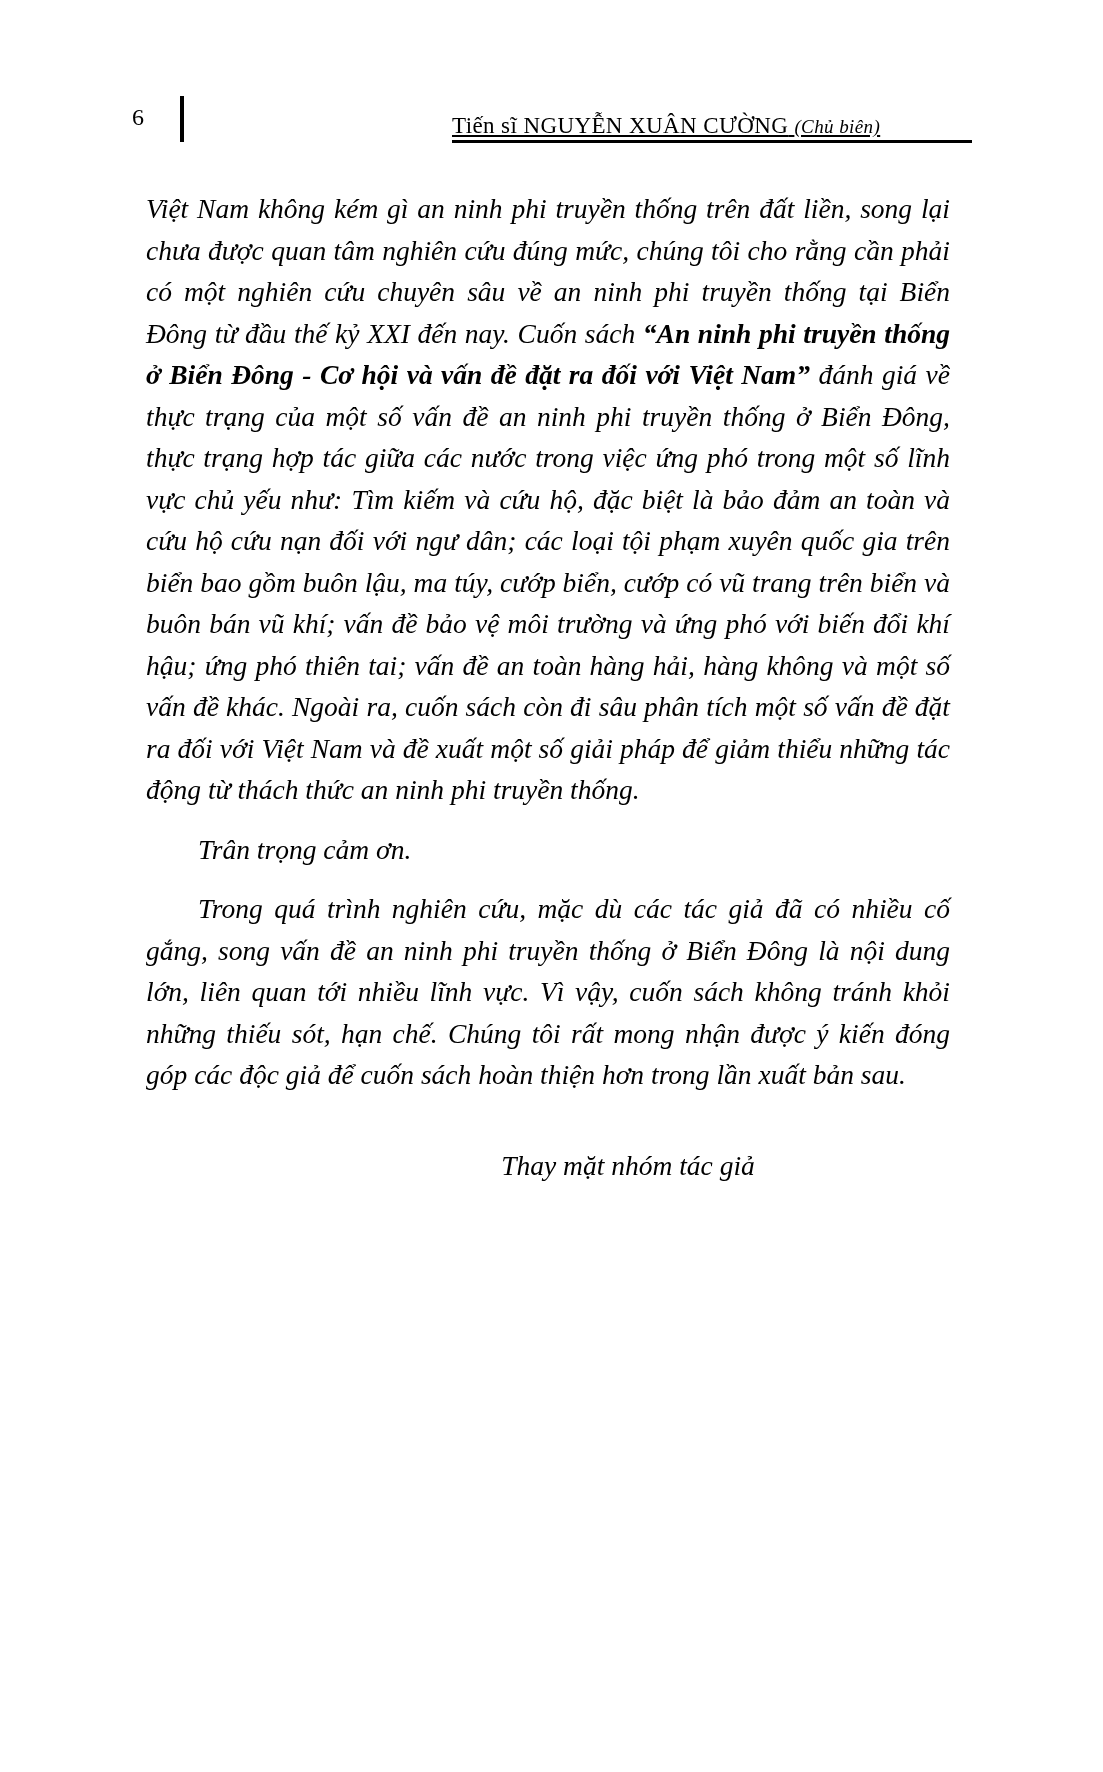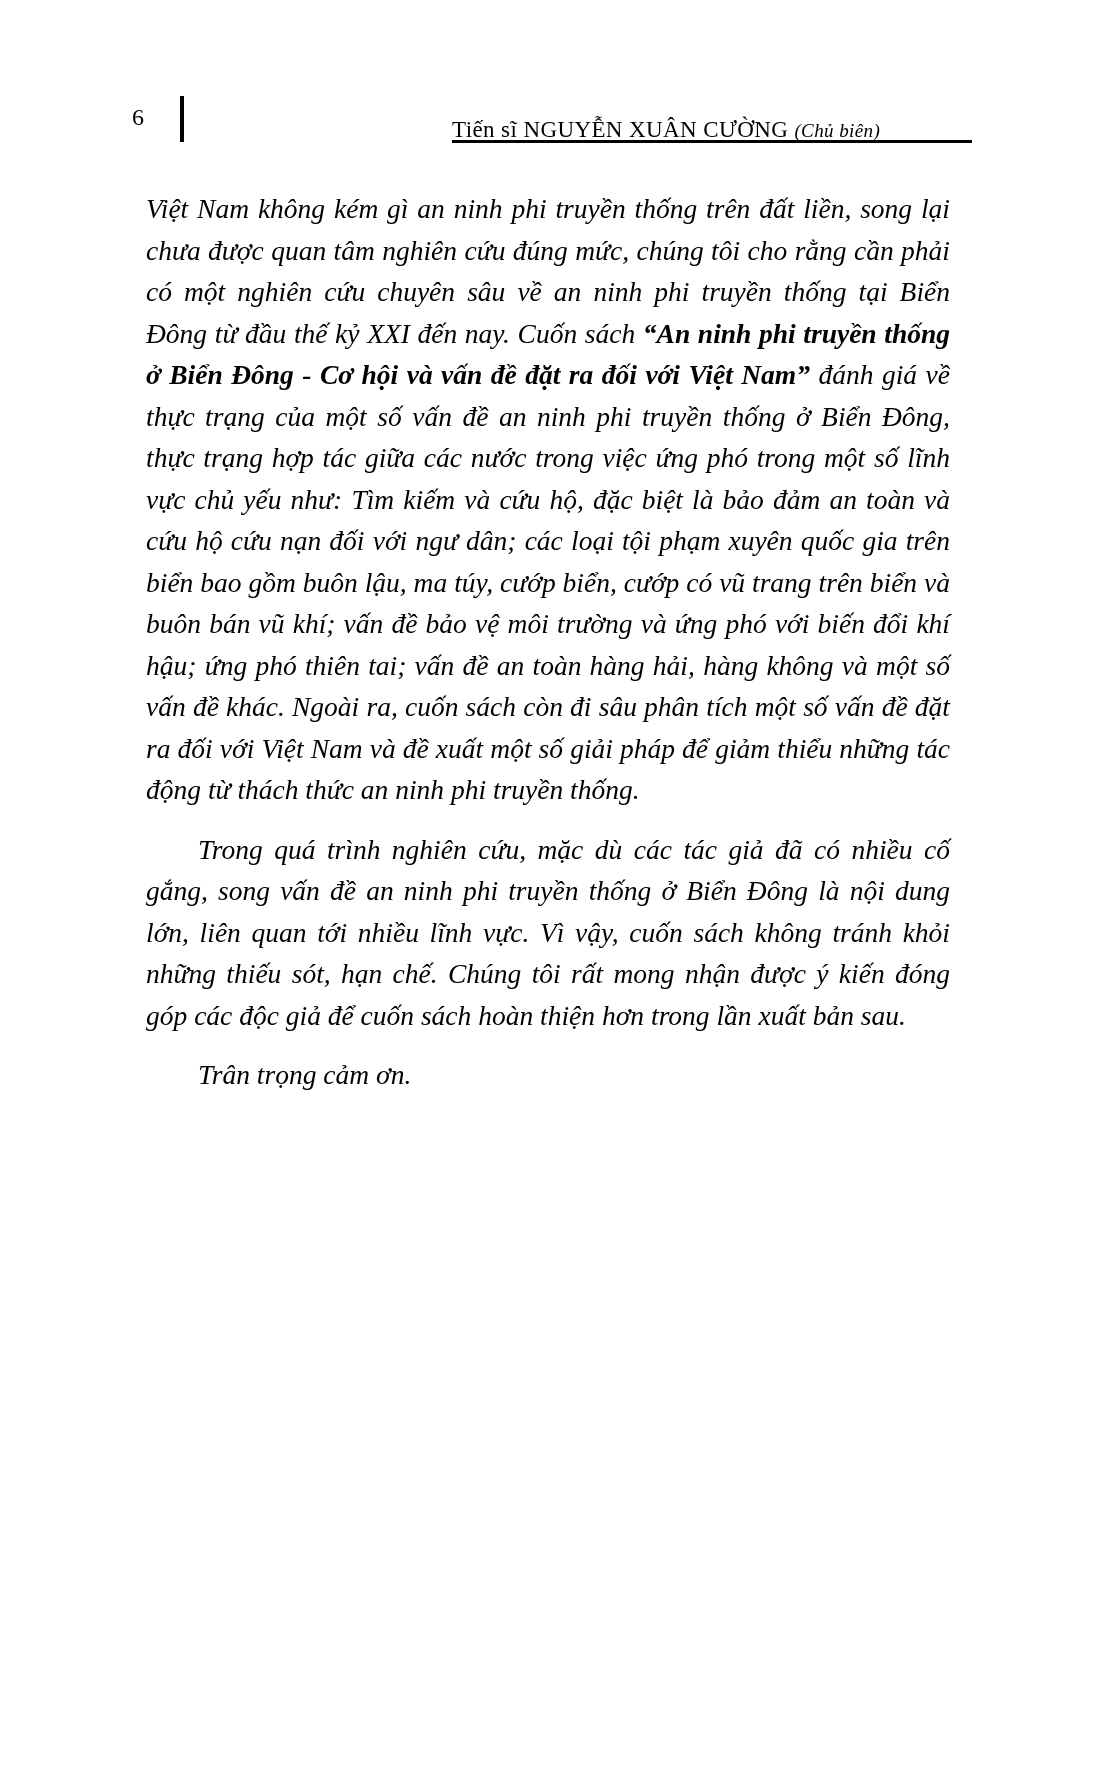--- a/index.html
+++ b/index.html
@@ -53,12 +53,13 @@
   .header-title {
     position: absolute;
     left: 320px;
-    top: 20px;
+    top: 12px;
     font-family: "Liberation Serif", serif;
     font-size: 23px;
-    line-height: 28px;
+    line-height: 36px;
     letter-spacing: 0.4px;
     white-space: nowrap;
+    text-decoration: underline;
   }
   .header-title .emph {
     font-style: italic;

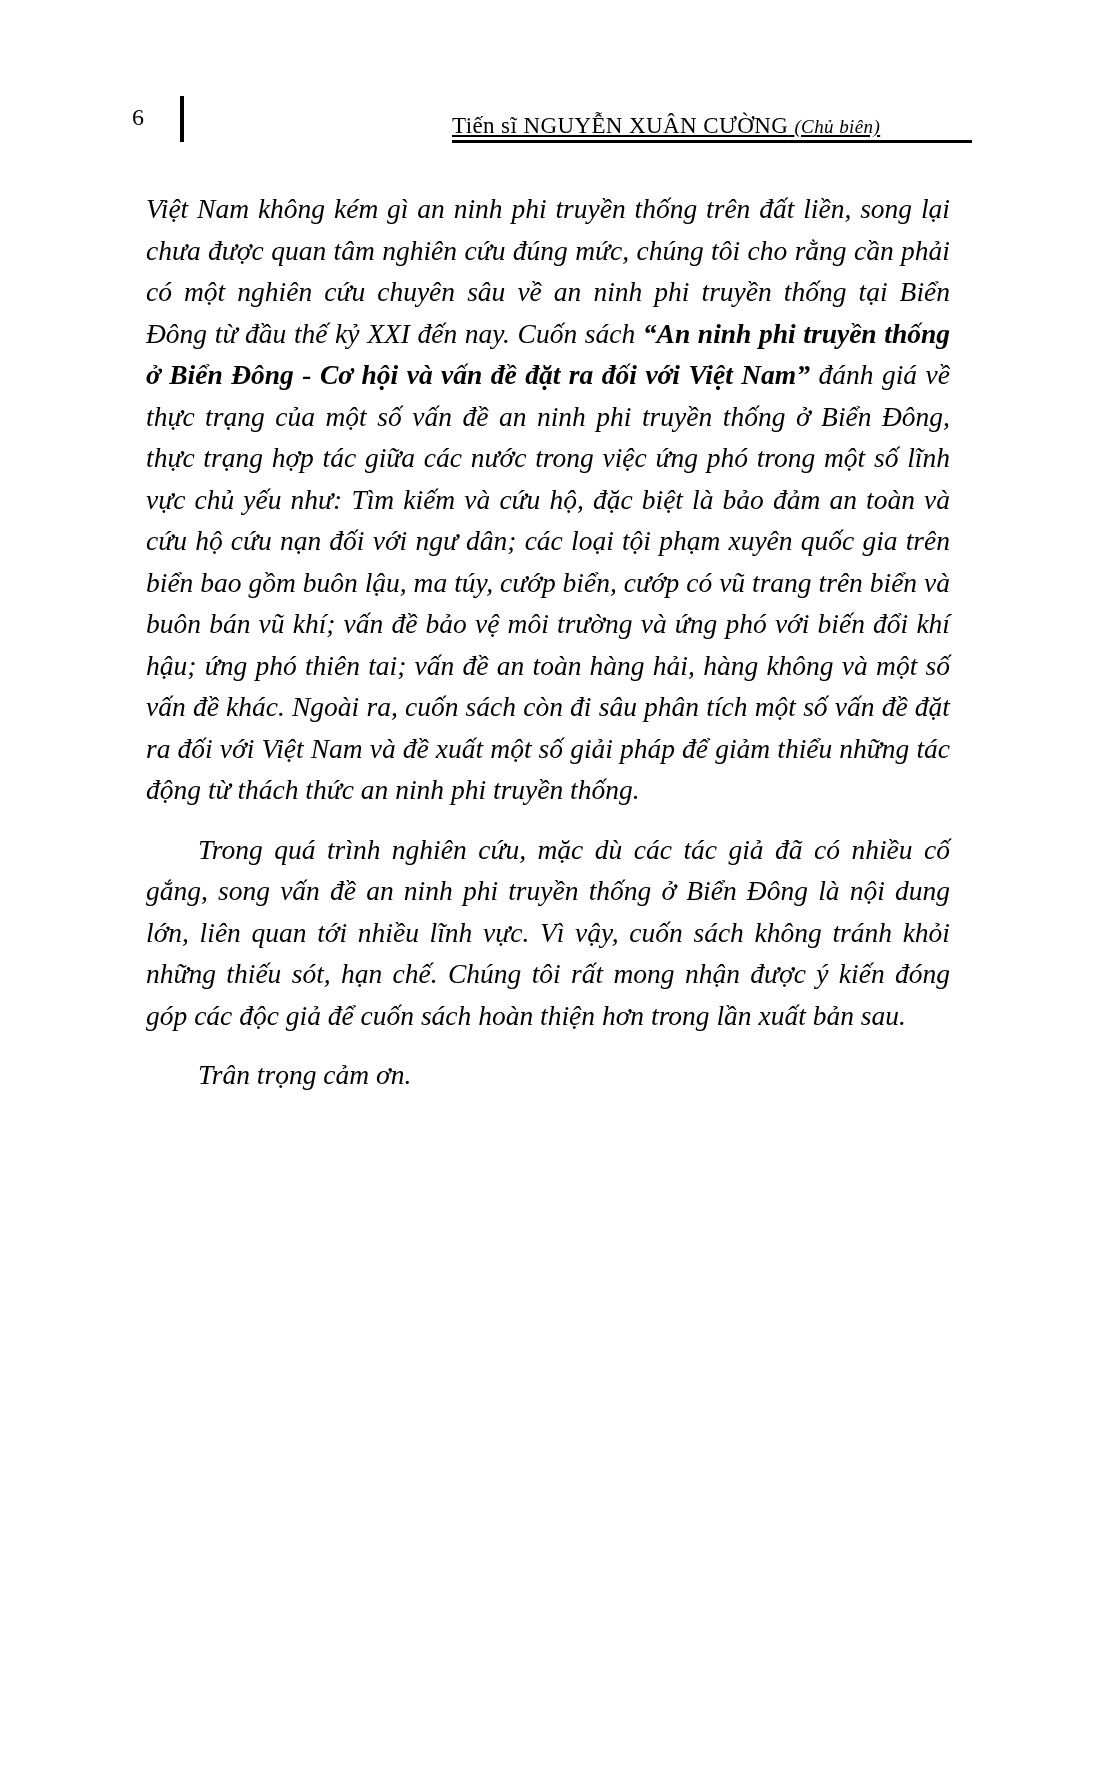--- a/index.html
+++ b/index.html
@@ -147,9 +147,9 @@
 
     <p class="body-par"><span>Việt Nam không kém gì an ninh phi truyền thống trên đất liền, song lại chưa được quan tâm nghiên cứu đúng mức, chúng tôi cho rằng cần phải có một nghiên cứu chuyên sâu về an ninh phi truyền thống tại Biển Đông từ đầu thế kỷ XXI đến nay. Cuốn sách </span><span class="book-title">“An ninh phi truyền thống ở Biển Đông - Cơ hội và vấn đề đặt ra đối với Việt Nam”</span><span> đánh giá về thực trạng của một số vấn đề an ninh phi truyền thống ở Biển Đông, thực trạng hợp tác giữa các nước trong việc ứng phó trong một số lĩnh vực chủ yếu như: Tìm kiếm và cứu hộ, đặc biệt là bảo đảm an toàn và cứu hộ cứu nạn đối với ngư dân; các loại tội phạm xuyên quốc gia trên biển bao gồm buôn lậu, ma túy, cướp biển, cướp có vũ trang trên biển và buôn bán vũ khí; vấn đề bảo vệ môi trường và ứng phó với biến đổi khí hậu; ứng phó thiên tai; vấn đề an toàn hàng hải, hàng không và một số vấn đề khác. Ngoài ra, cuốn sách còn đi sâu phân tích một số vấn đề đặt ra đối với Việt Nam và đề xuất một số giải pháp để giảm thiểu những tác động từ thách thức an ninh phi truyền thống.</span></p>
 
+    <p class="body-par indent">Trân trọng cảm ơn.</p>
+
     <p class="body-par indent">Trong quá trình nghiên cứu, mặc dù các tác giả đã có nhiều cố gắng, song vấn đề an ninh phi truyền thống ở Biển Đông là nội dung lớn, liên quan tới nhiều lĩnh vực. Vì vậy, cuốn sách không tránh khỏi những thiếu sót, hạn chế. Chúng tôi rất mong nhận được ý kiến đóng góp các độc giả để cuốn sách hoàn thiện hơn trong lần xuất bản sau.</p>
-
-    <p class="body-par indent">Trân trọng cảm ơn.</p>
 
   </div>
 

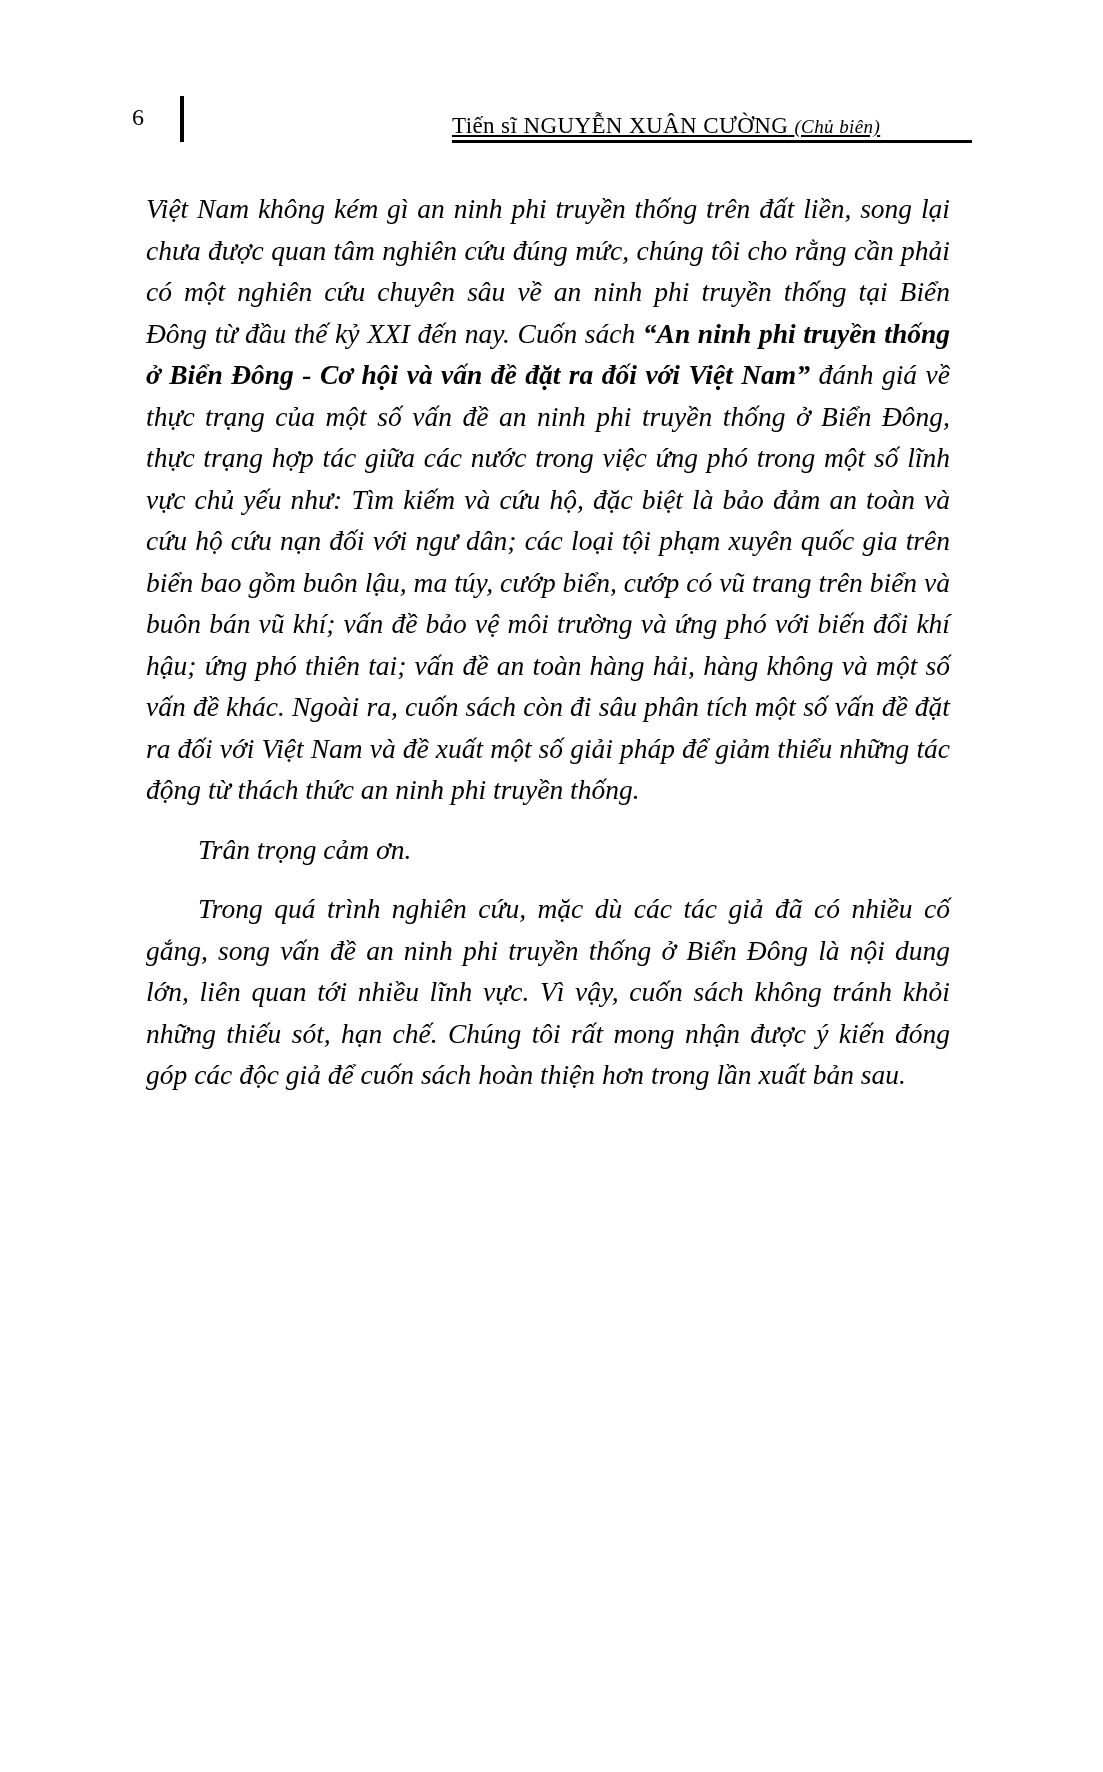--- a/index.html
+++ b/index.html
@@ -154,6 +154,7 @@
   </div>
 
   <div class="signature">
+    <div class="sig-line1">Thay mặt nhóm tác giả</div>
   </div>
 
 </div>

